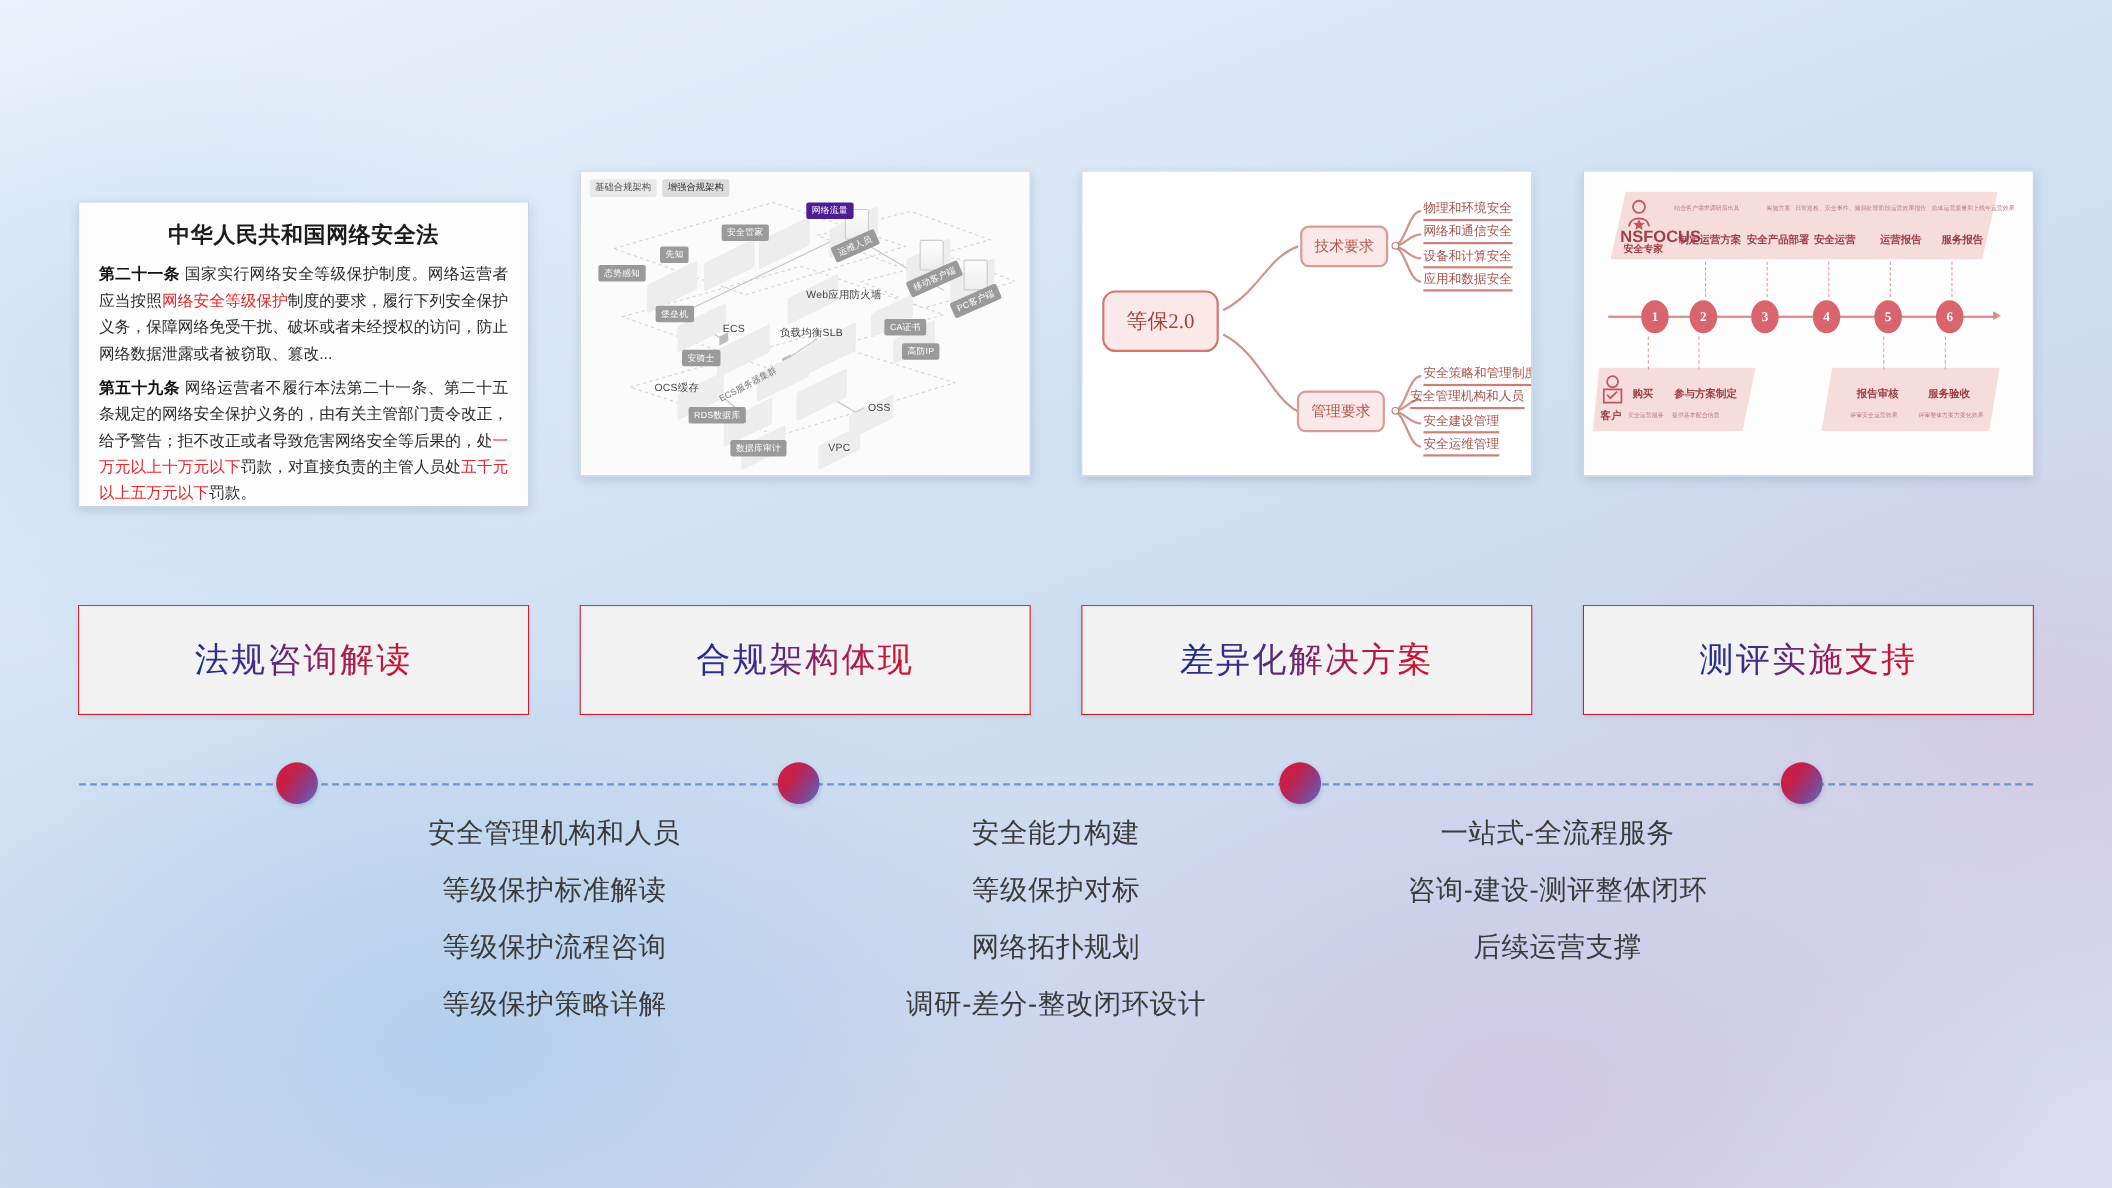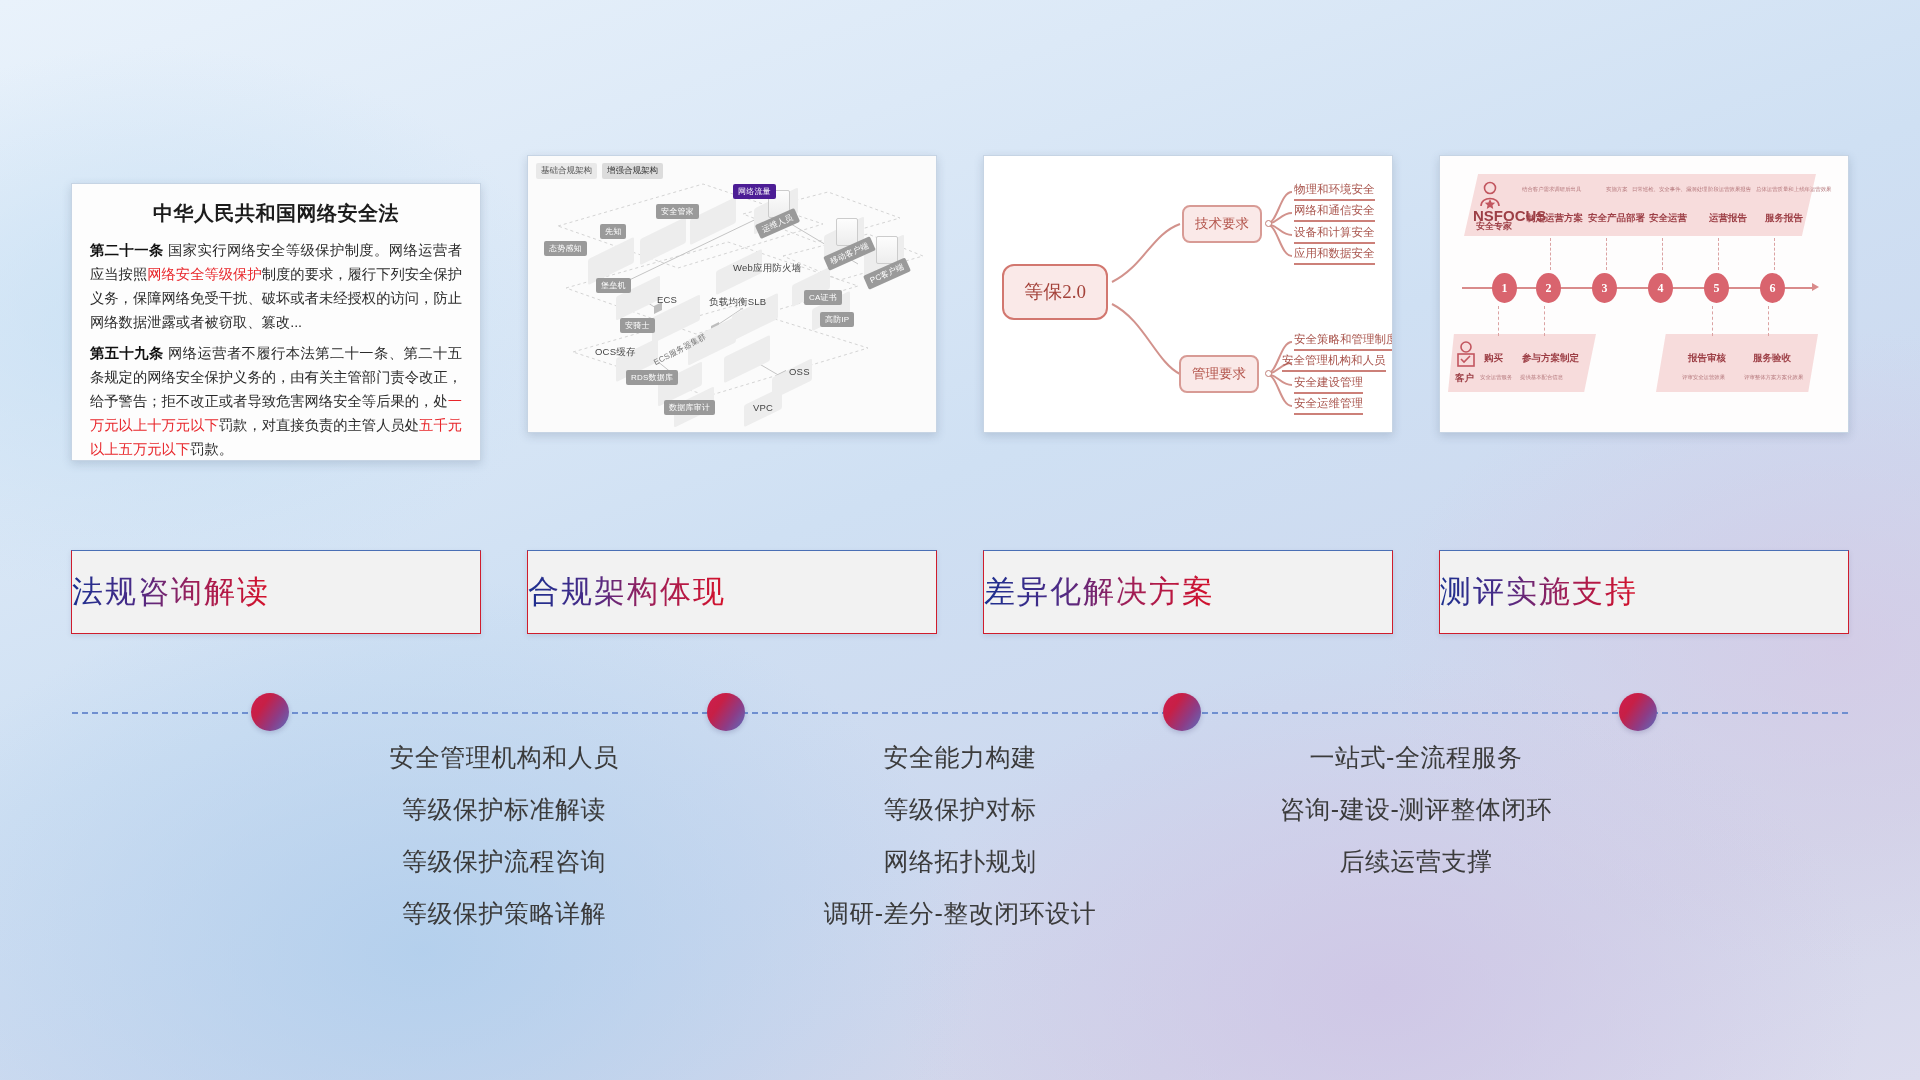--- a/index.html
+++ b/index.html
@@ -137,11 +137,11 @@
     display: flex; justify-content: center; gap: 46px;
   }
   .title-box {
-    width: 410px; height: 84px;
+    width: 410px; height: 100px;
     background: #f2f2f2;
     border: 1.6px solid #cf1d2d;
     border-top-color: #4a6fb5;
-    display: flex; align-items: center; 
+    display: flex; align-items: center; justify-content: center;
     box-shadow: 0 2px 5px rgba(60,80,110,0.13);
   }
   .title-text {

